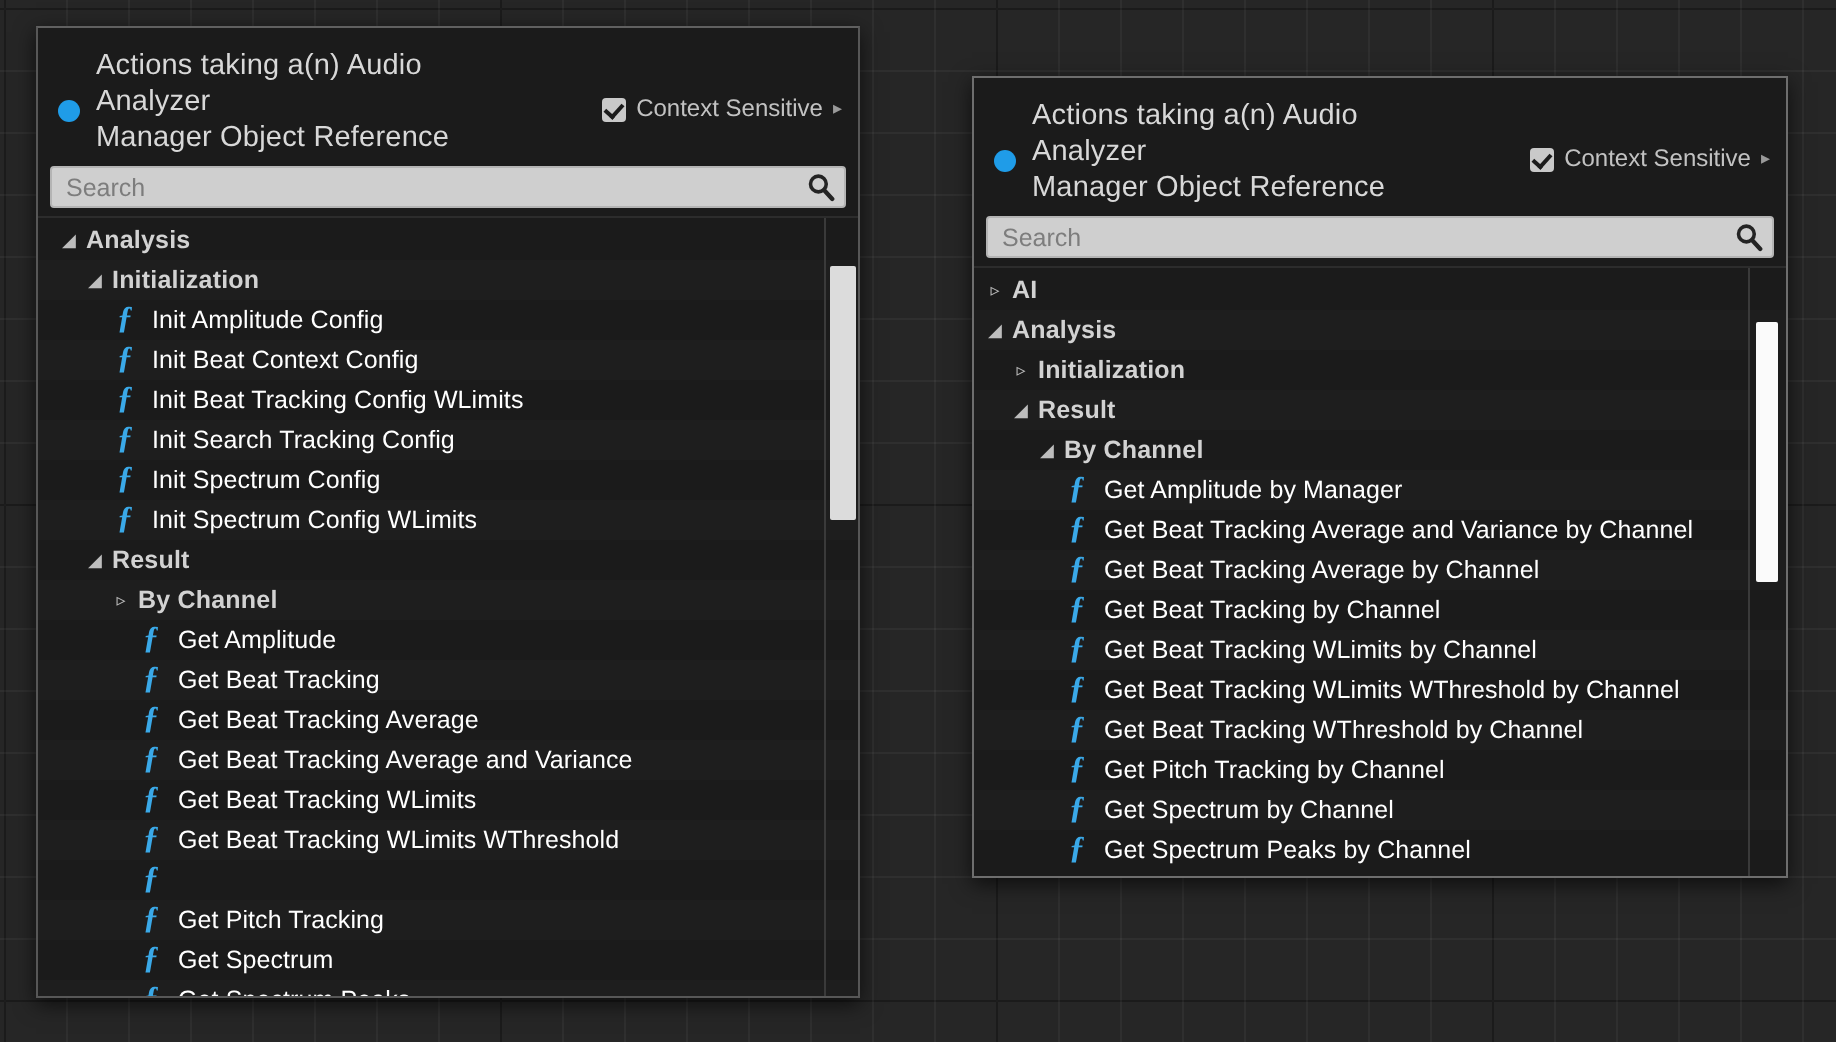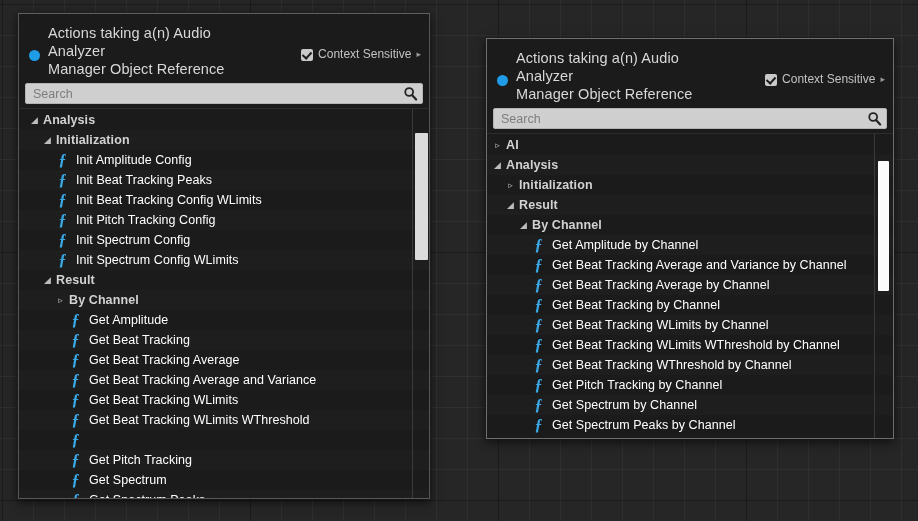--- a/index.html
+++ b/index.html
@@ -284,7 +284,7 @@
         </div>
         <div class="tree-row stripe" style="padding-left: 36px;">
           <span class="fn-icon">ƒ</span>
-          <span class="fn-label">Init Beat Tracking Peaks</span>
+          <span class="fn-label">Init Beat Context Config</span>
         </div>
         <div class="tree-row" style="padding-left: 36px;">
           <span class="fn-icon">ƒ</span>

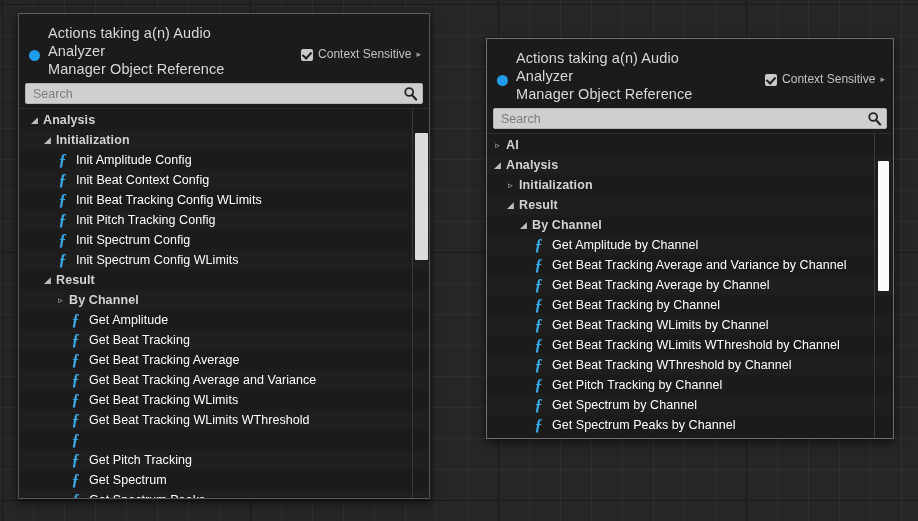--- a/index.html
+++ b/index.html
@@ -292,7 +292,7 @@
         </div>
         <div class="tree-row stripe" style="padding-left: 36px;">
           <span class="fn-icon">ƒ</span>
-          <span class="fn-label">Init Pitch Tracking Config</span>
+          <span class="fn-label">Init Search Tracking Config</span>
         </div>
         <div class="tree-row" style="padding-left: 36px;">
           <span class="fn-icon">ƒ</span>

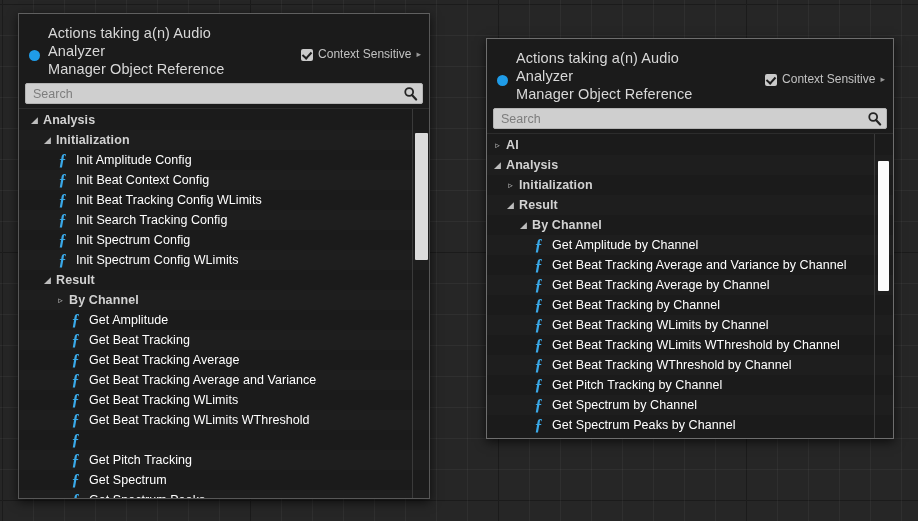--- a/index.html
+++ b/index.html
@@ -402,7 +402,7 @@
         </div>
         <div class="tree-row stripe" style="padding-left: 44px;">
           <span class="fn-icon">ƒ</span>
-          <span class="fn-label">Get Amplitude by Channel</span>
+          <span class="fn-label">Get Amplitude by Manager</span>
         </div>
         <div class="tree-row" style="padding-left: 44px;">
           <span class="fn-icon">ƒ</span>

